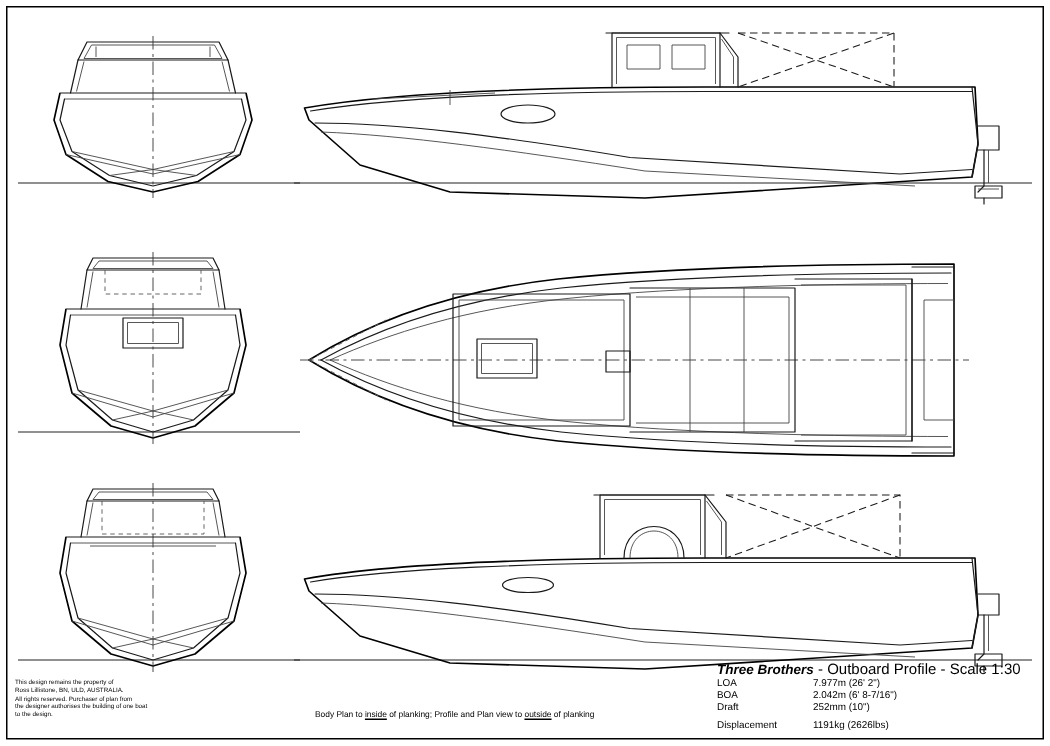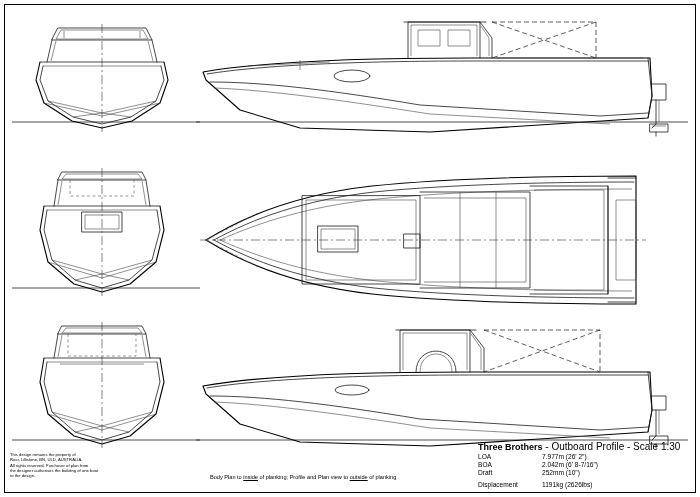--- a/index.html
+++ b/index.html
@@ -90,6 +90,7 @@
     white-space: nowrap;
   }
   #title-block .boatname {
+    font-style: italic;
     font-weight: bold;
     font-size: 9px;
   }

